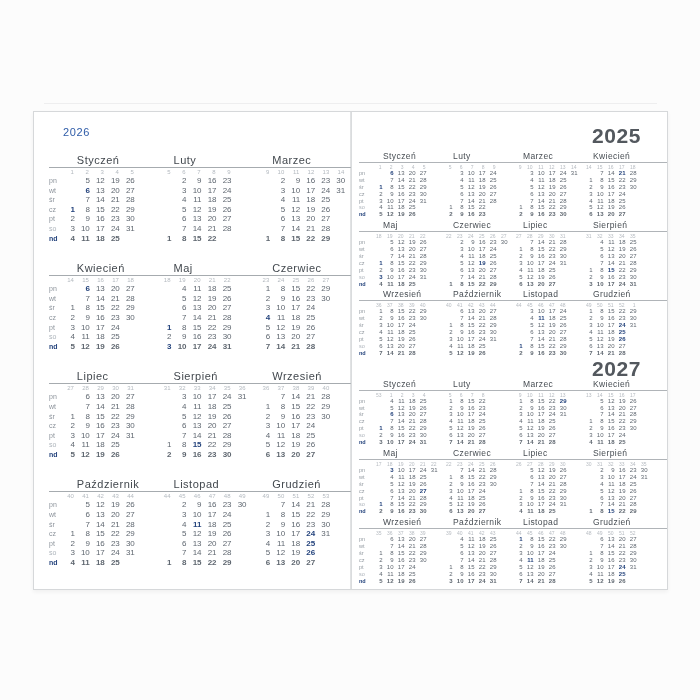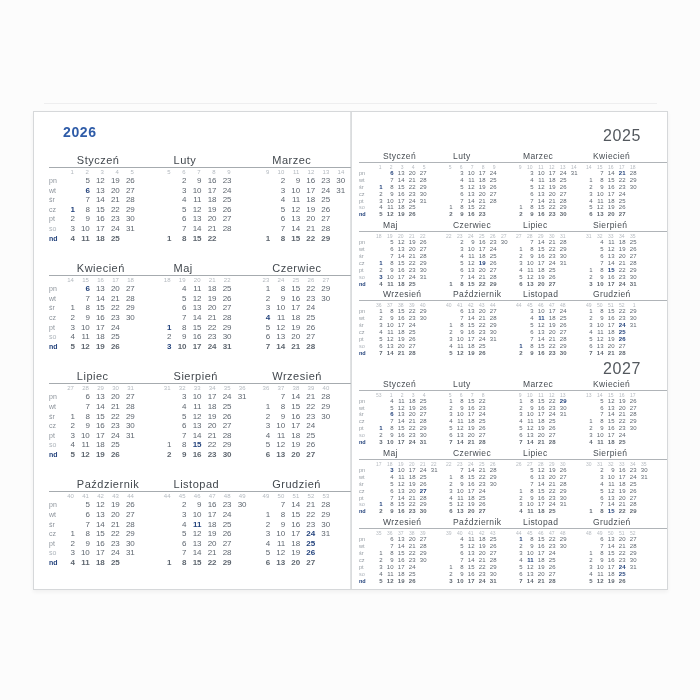--- a/index.html
+++ b/index.html
@@ -12,7 +12,7 @@
   .page{position:absolute;top:0;height:100%;box-sizing:border-box;}
   .page-left{left:0;width:317px;padding:10px 0 0 15px;}
   .page-right{left:317px;width:316px;padding:8px 0 0 8px;}
-  .year-left{font-size:14px;line-height:20px;font-weight:bold;color:#2f5ca8;letter-spacing:.6px;
+  .year-left{font-size:11px;line-height:20px;font-weight:normal;color:#2f5ca8;letter-spacing:.6px;
     margin:0 0 12px 14px;}
   .year-right{font-size:16px;line-height:18px;font-weight:normal;color:#53585e;letter-spacing:.6px;
     text-align:right;margin:7px 26px 7px 0;}

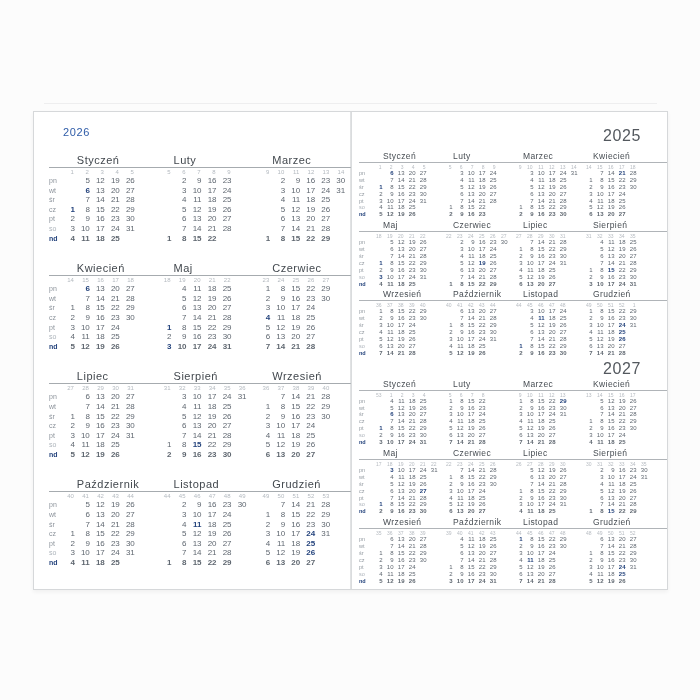--- a/index.html
+++ b/index.html
@@ -14,7 +14,7 @@
   .page-right{left:317px;width:316px;padding:8px 0 0 8px;}
   .year-left{font-size:11px;line-height:20px;font-weight:normal;color:#2f5ca8;letter-spacing:.6px;
     margin:0 0 12px 14px;}
-  .year-right{font-size:16px;line-height:18px;font-weight:normal;color:#53585e;letter-spacing:.6px;
+  .year-right{font-size:21px;line-height:18px;font-weight:bold;color:#53585e;letter-spacing:.6px;
     text-align:right;margin:7px 26px 7px 0;}
   .year-right.second{margin-top:2px;margin-bottom:2px;}
   

